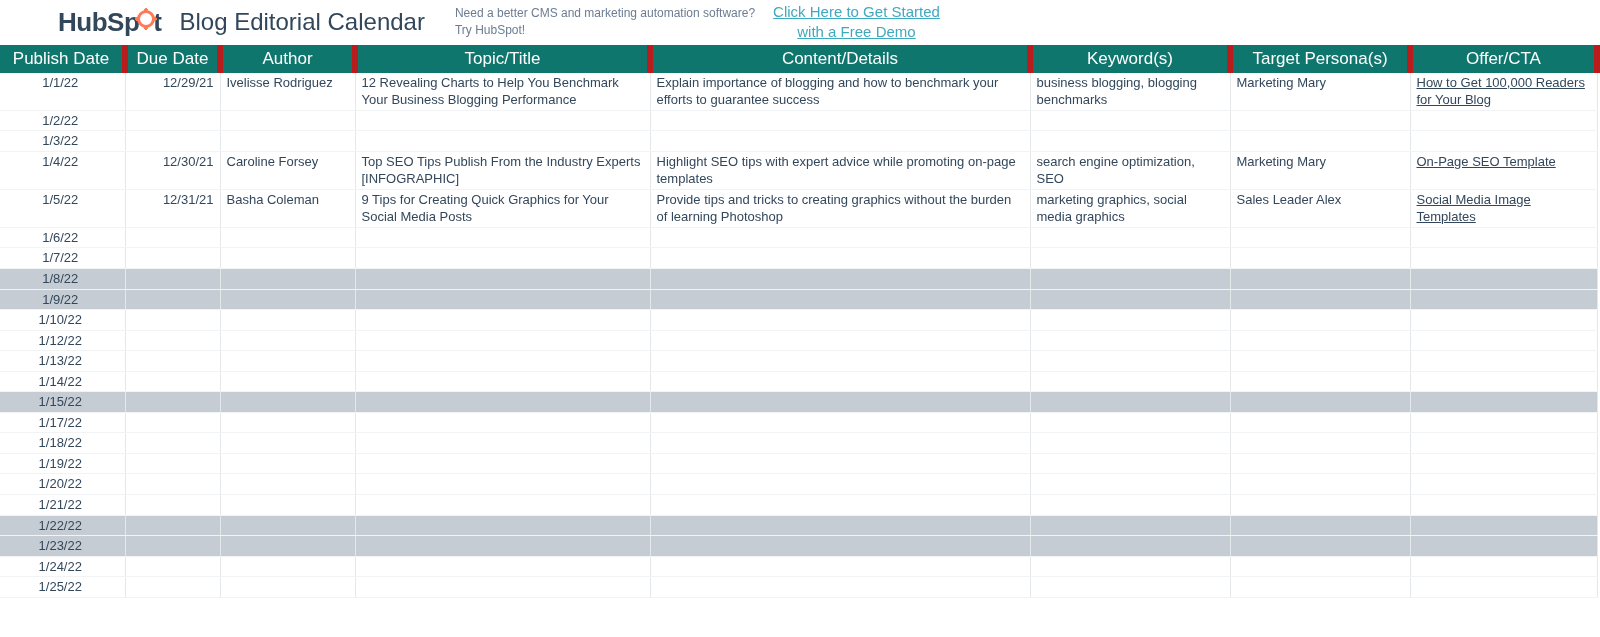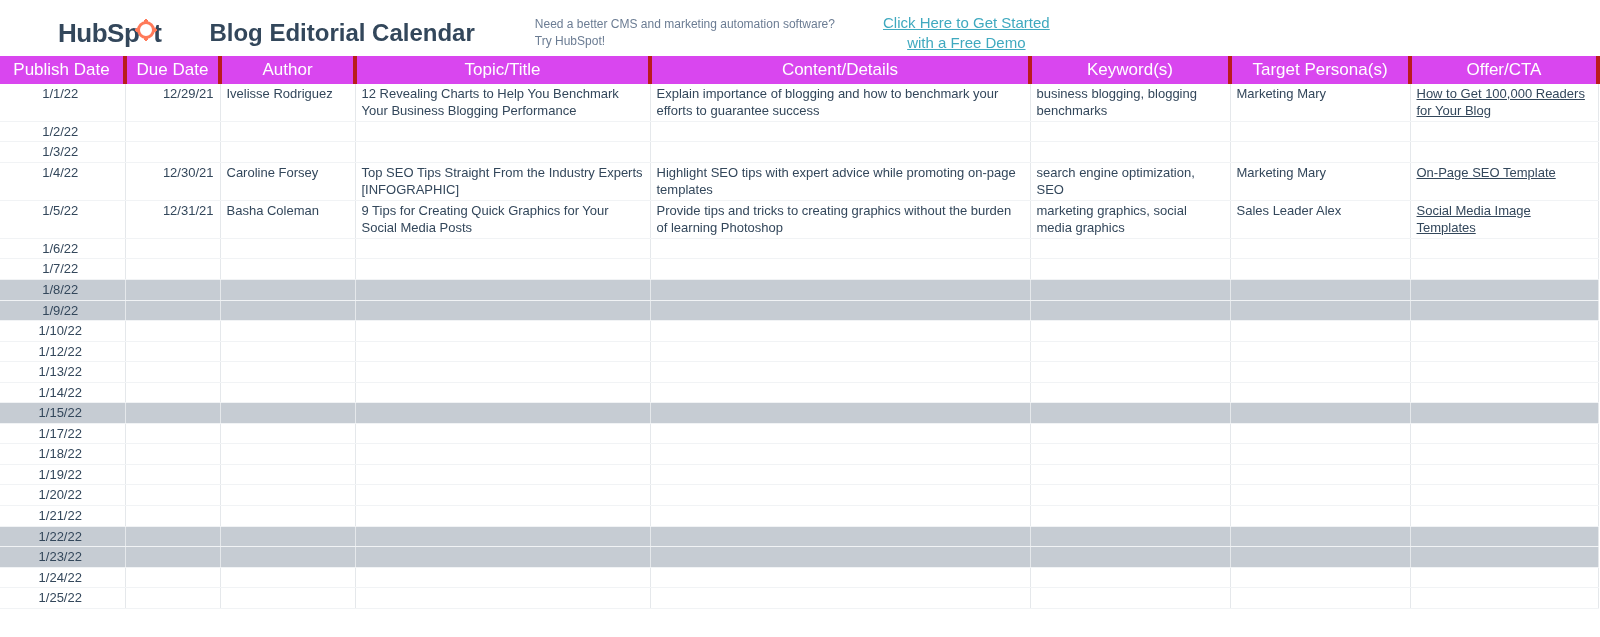--- a/index.html
+++ b/index.html
@@ -14,8 +14,8 @@
   .topbar {
     display: flex;
     align-items: center;
-    padding: 13px 10px 2px 58px;
-    gap: 48px;
+    padding: 2px 10px 2px 58px;
+    gap: 18px;
   }
   .logo {
     font-weight: 700;

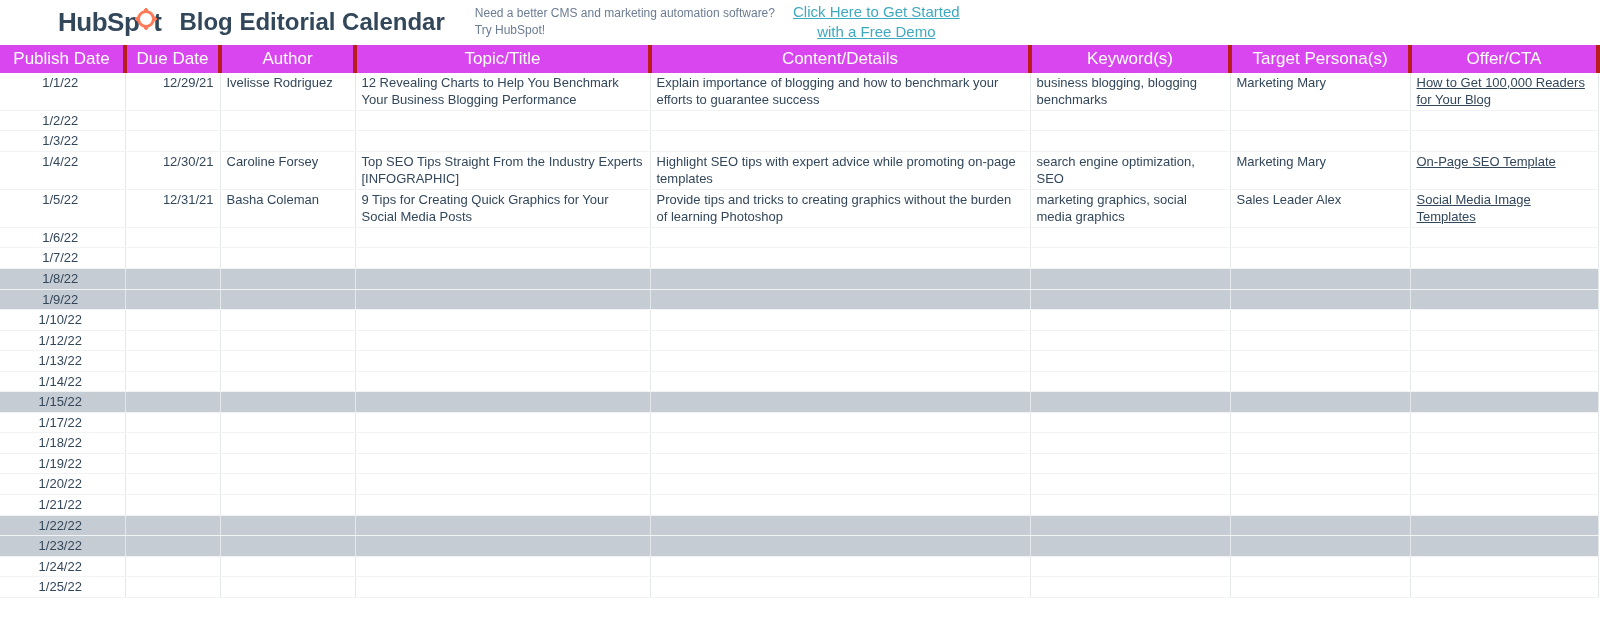--- a/index.html
+++ b/index.html
@@ -48,7 +48,7 @@
   .title {
     font-size: 24px;
     color: #33475b;
-    font-weight: 700;
+    font-weight: 400;
     text-align: right;
   }
   .promo {

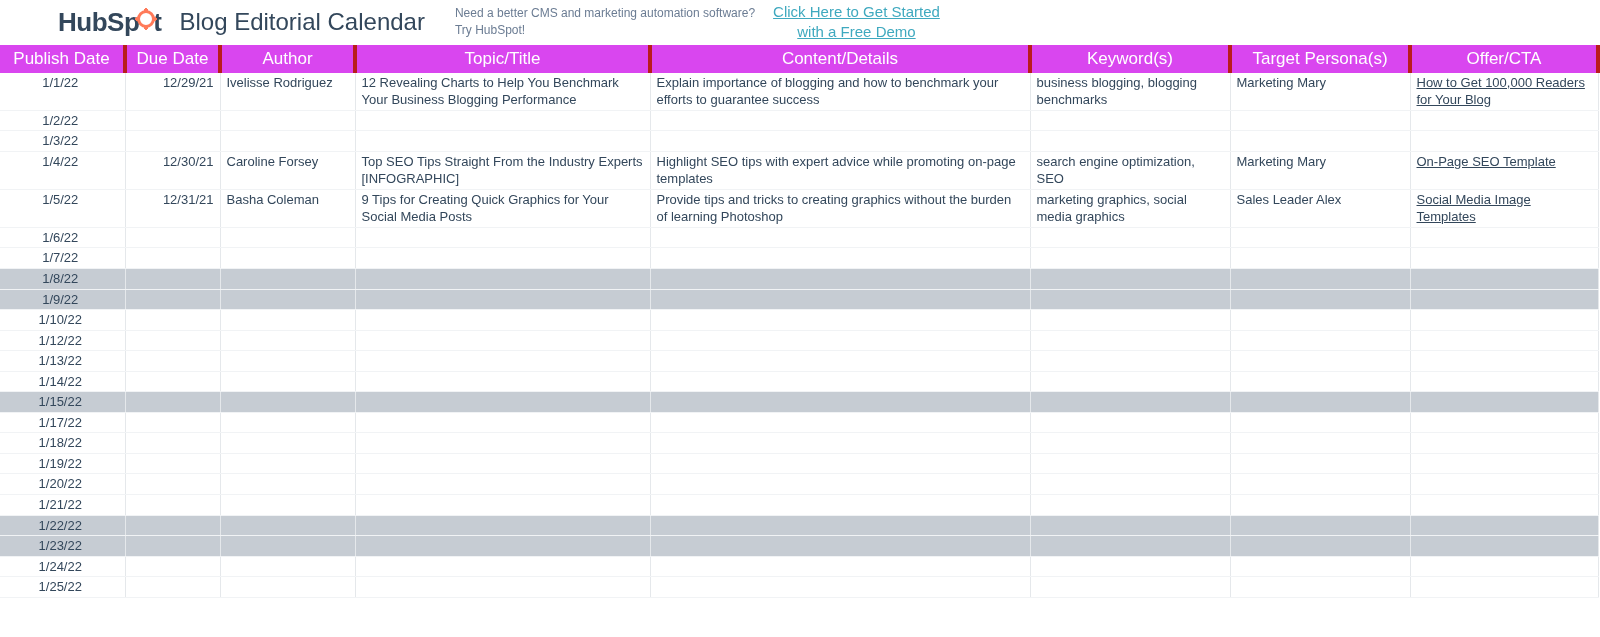--- a/index.html
+++ b/index.html
@@ -80,13 +80,13 @@
   col.c-cta   { width: auto; }
 
   thead th {
-    background: #d946ef;
+    background: #0f766e;
     color: #fff;
     font-weight: 400;
     font-size: 17px;
     padding: 4px 8px;
     text-align: center;
-    border-right: 4px solid #b91c1c;
+    border-right: 6px solid #b91c1c;
     white-space: nowrap;
   }
   tbody td {

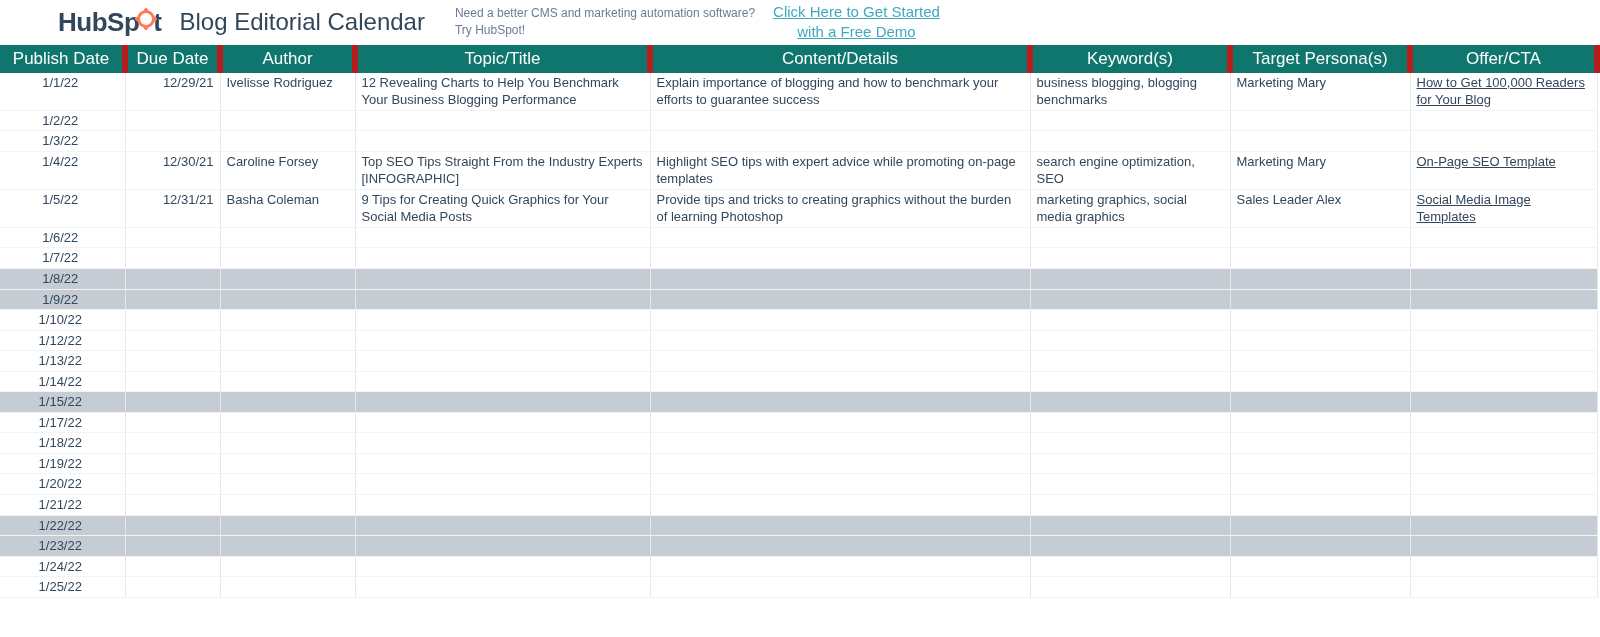--- a/index.html
+++ b/index.html
@@ -184,7 +184,7 @@
         <td class="pub">1/4/22</td>
         <td class="due">12/30/21</td>
         <td class="auth">Caroline Forsey</td>
-        <td>Top SEO Tips Straight From the Industry Experts [INFOGRAPHIC]</td>
+        <td>Top SEO Tips Publish From the Industry Experts [INFOGRAPHIC]</td>
         <td>Highlight SEO tips with expert advice while promoting on-page templates</td>
         <td>search engine optimization, SEO</td>
         <td>Marketing Mary</td>

